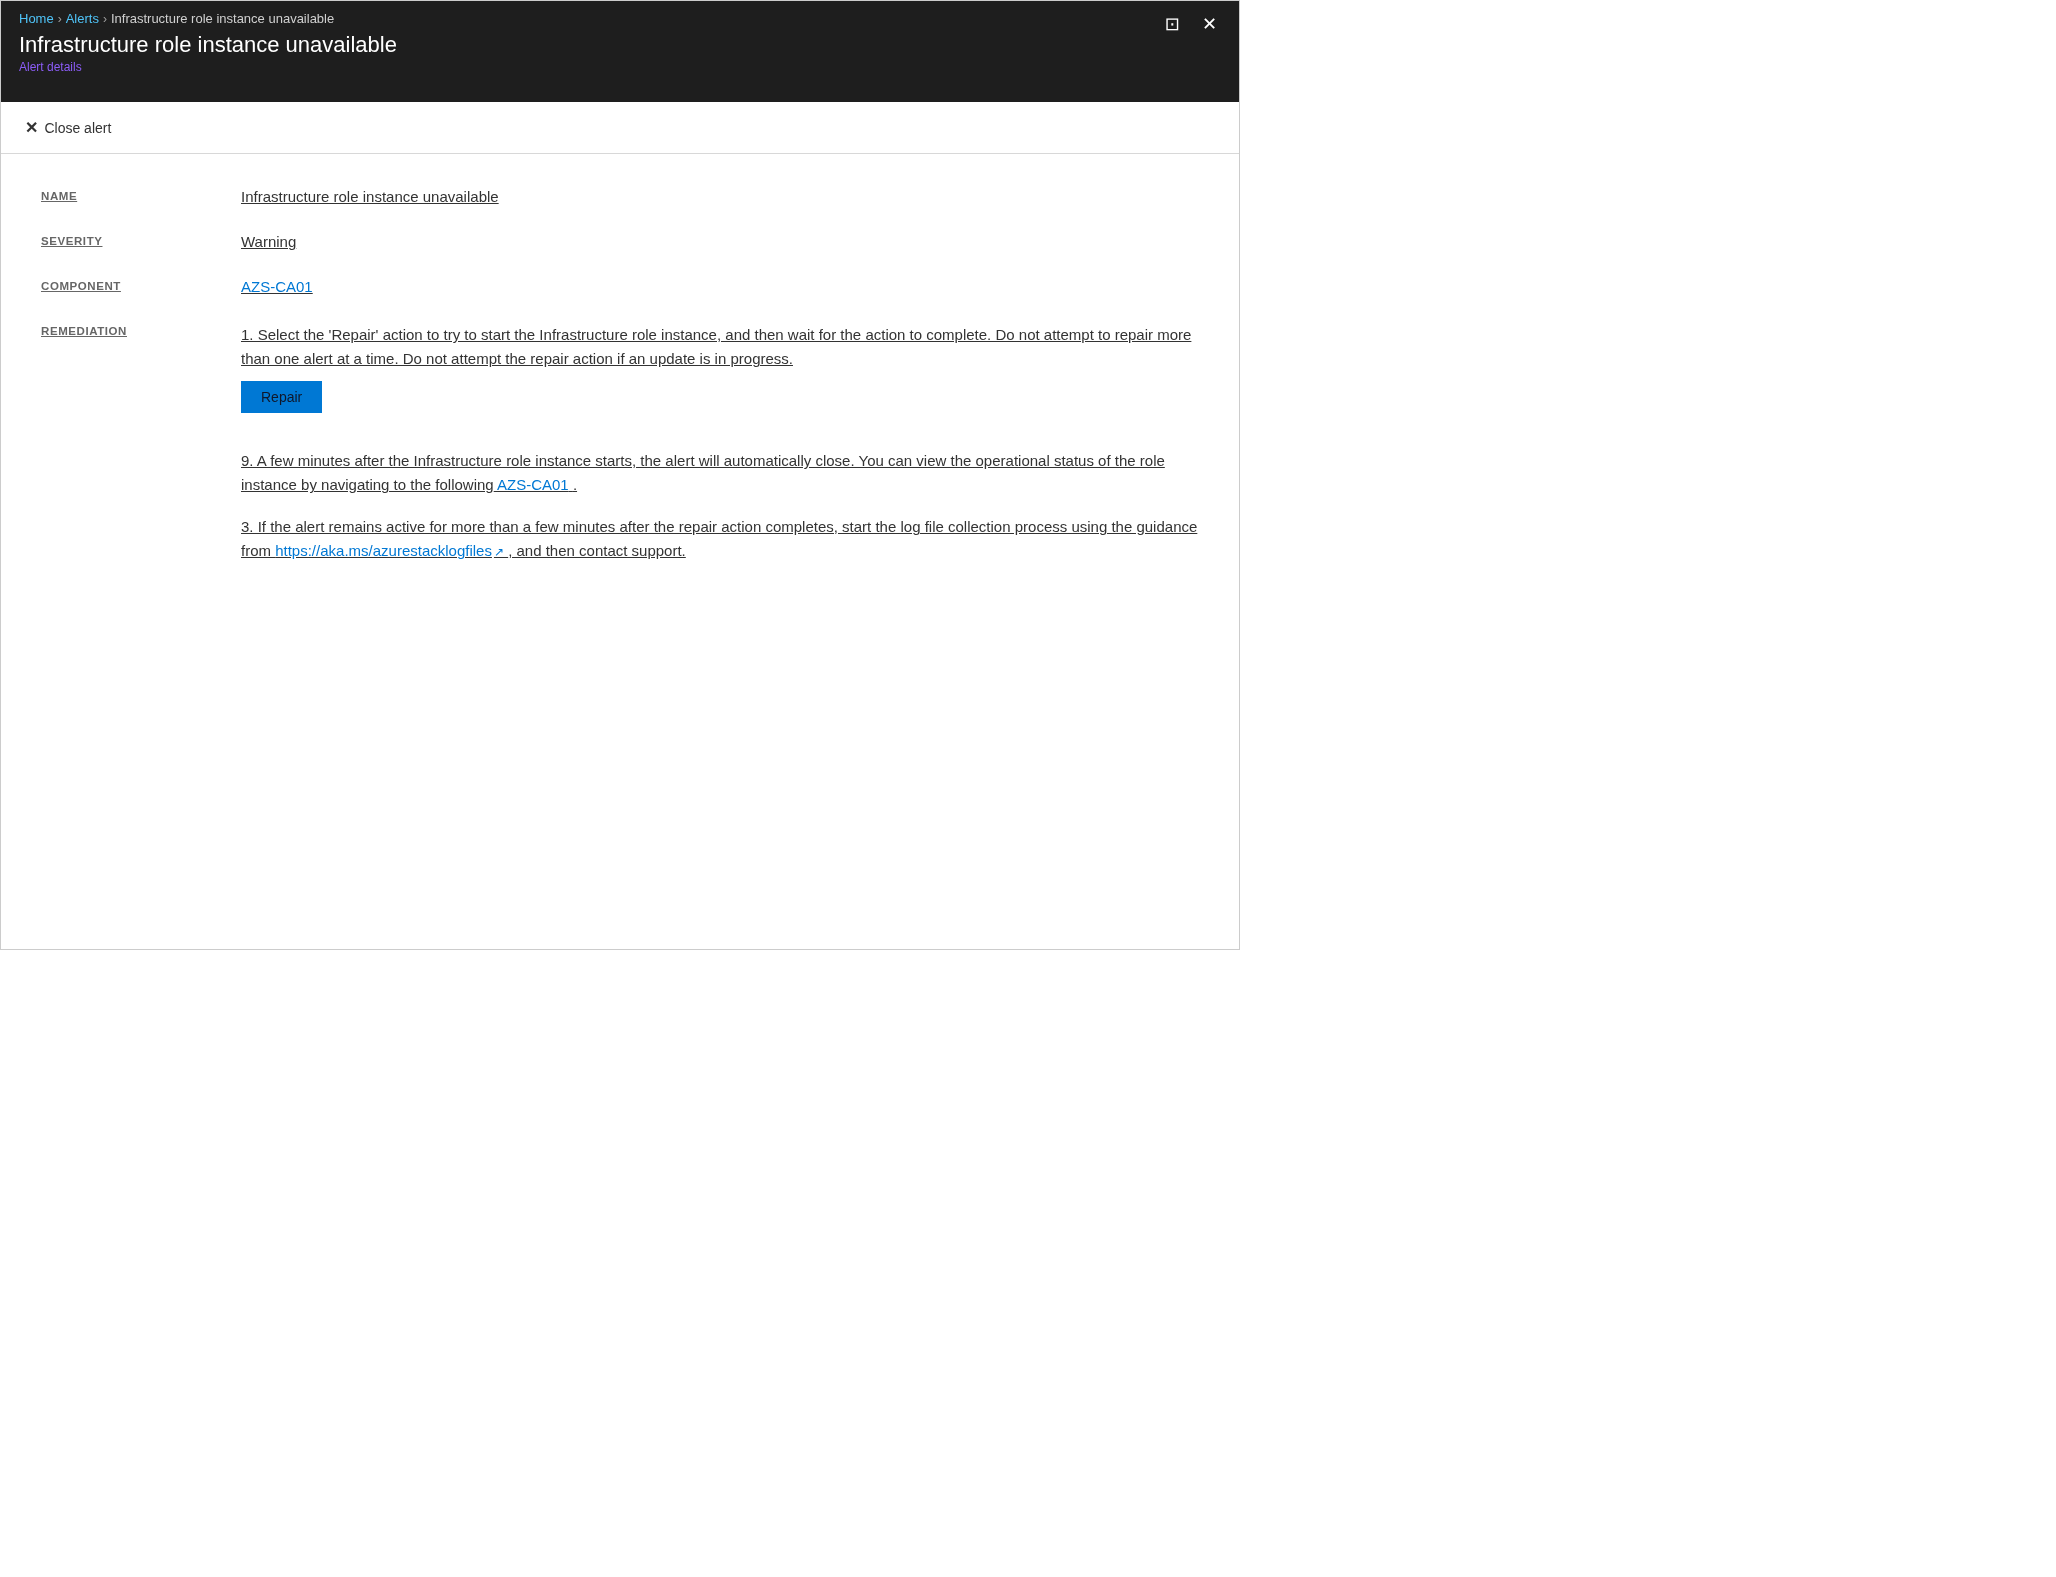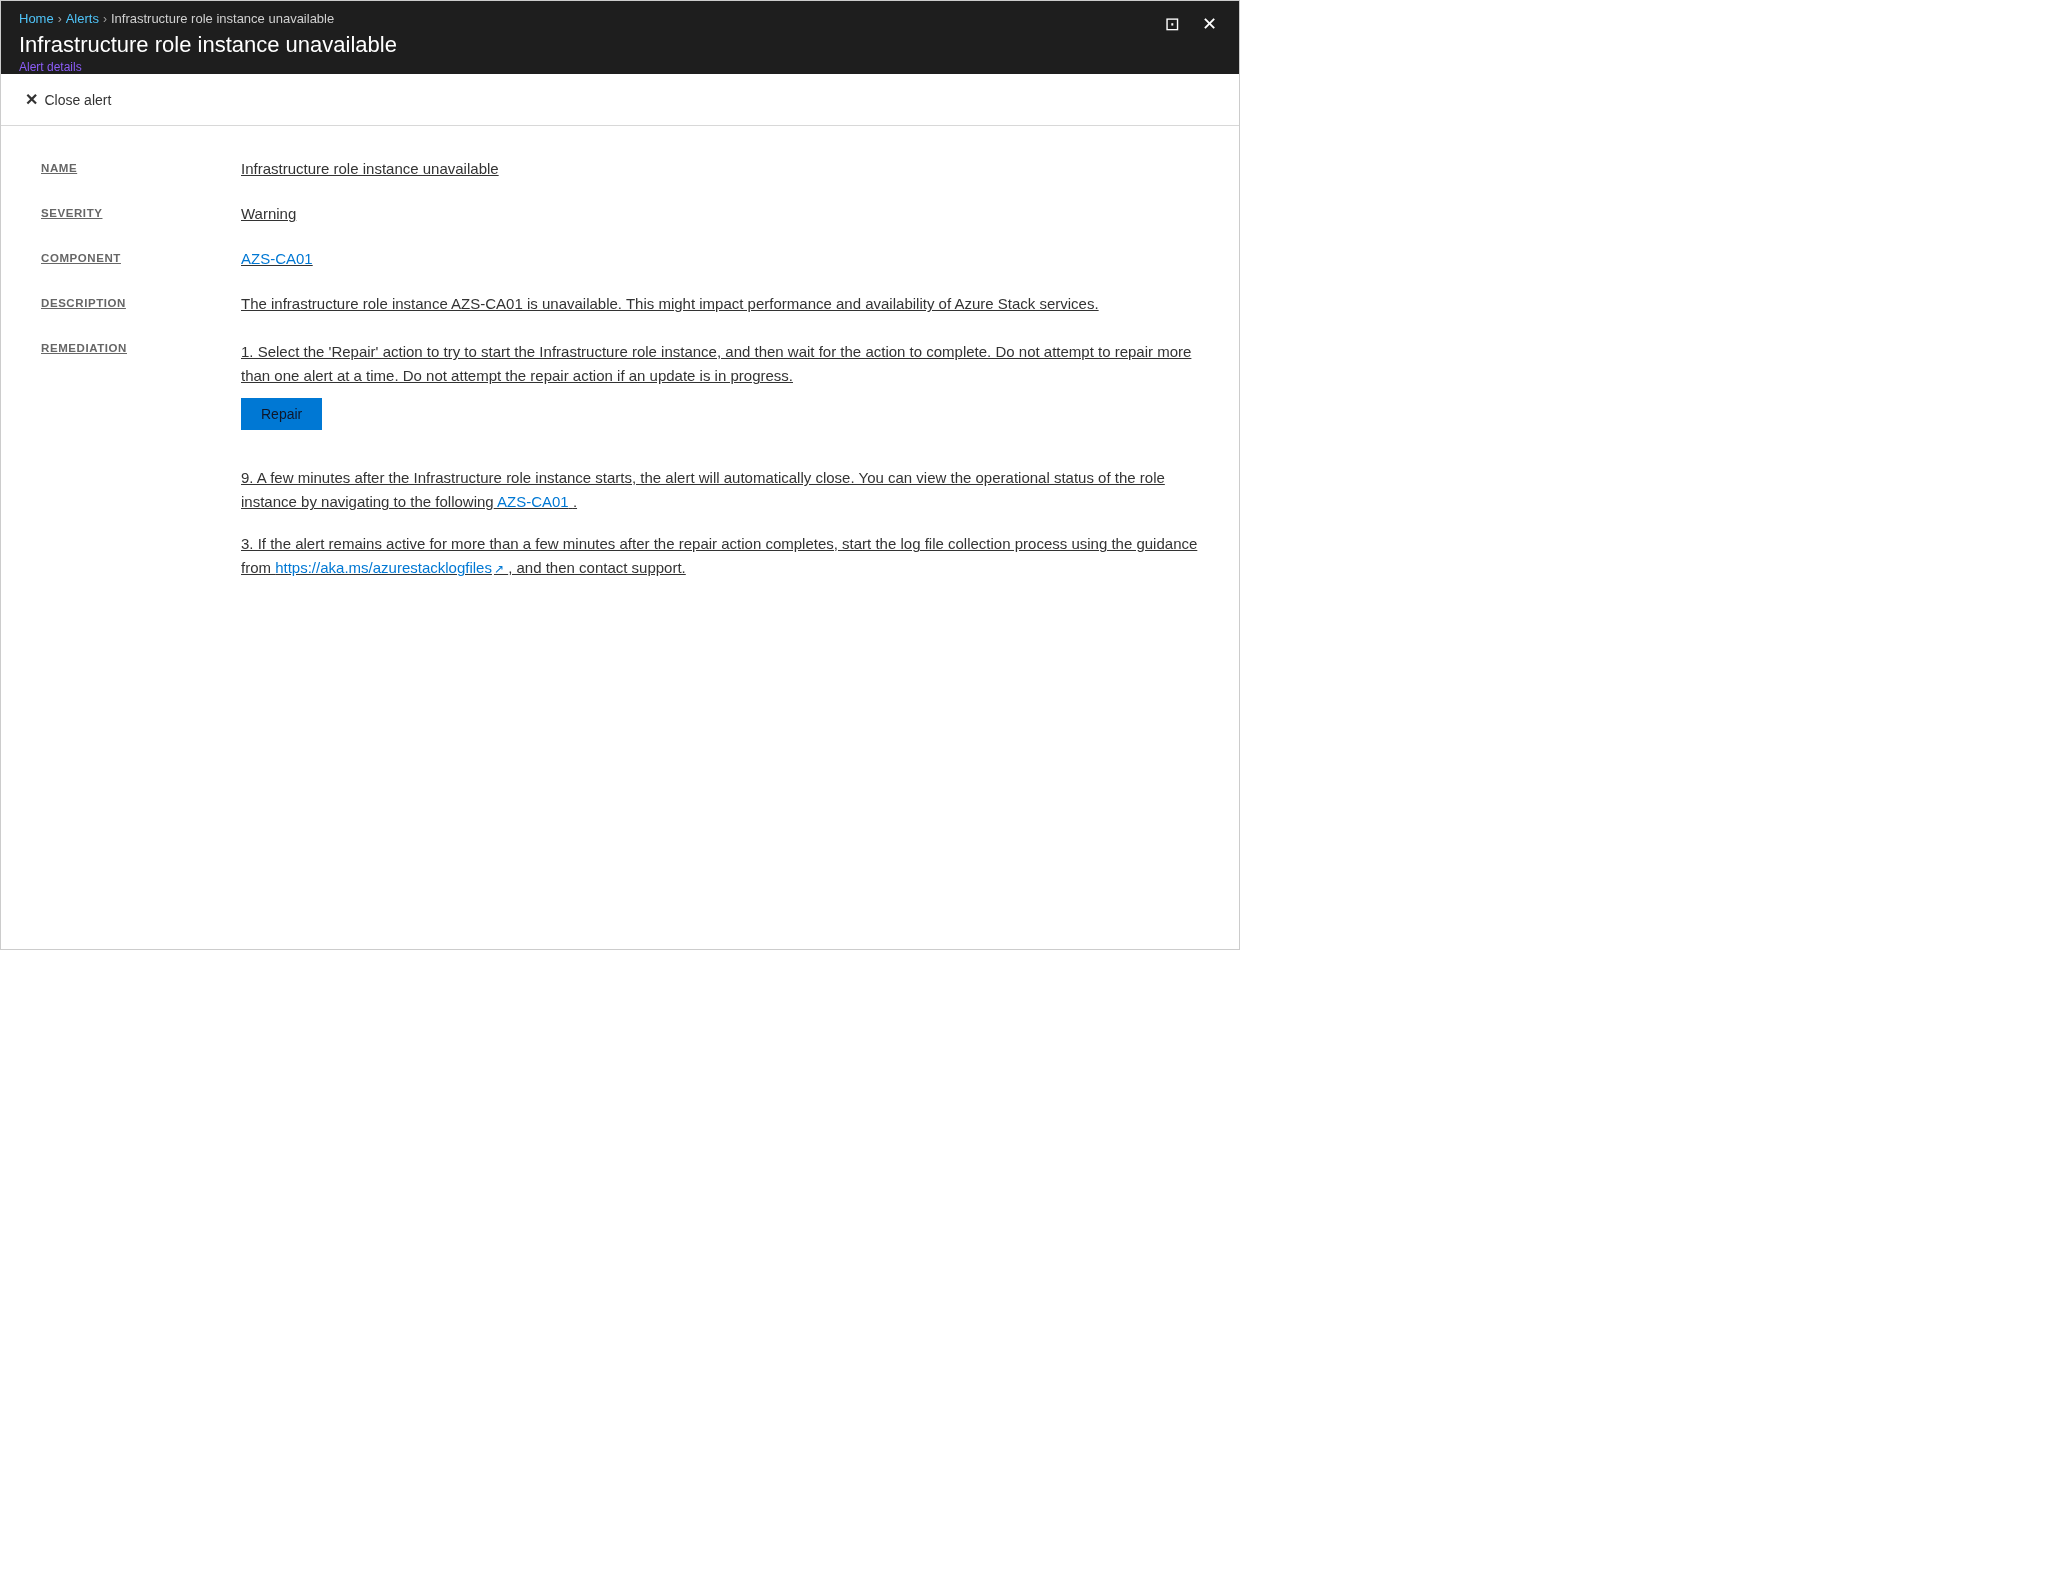--- a/index.html
+++ b/index.html
@@ -17,7 +17,7 @@
     .header {
       background: #1e1e1e;
       color: #fff;
-      padding: 10px 18px 0 18px;
+      padding: 10px 18px 28px 18px;
       position: relative;
     }
     .breadcrumb {

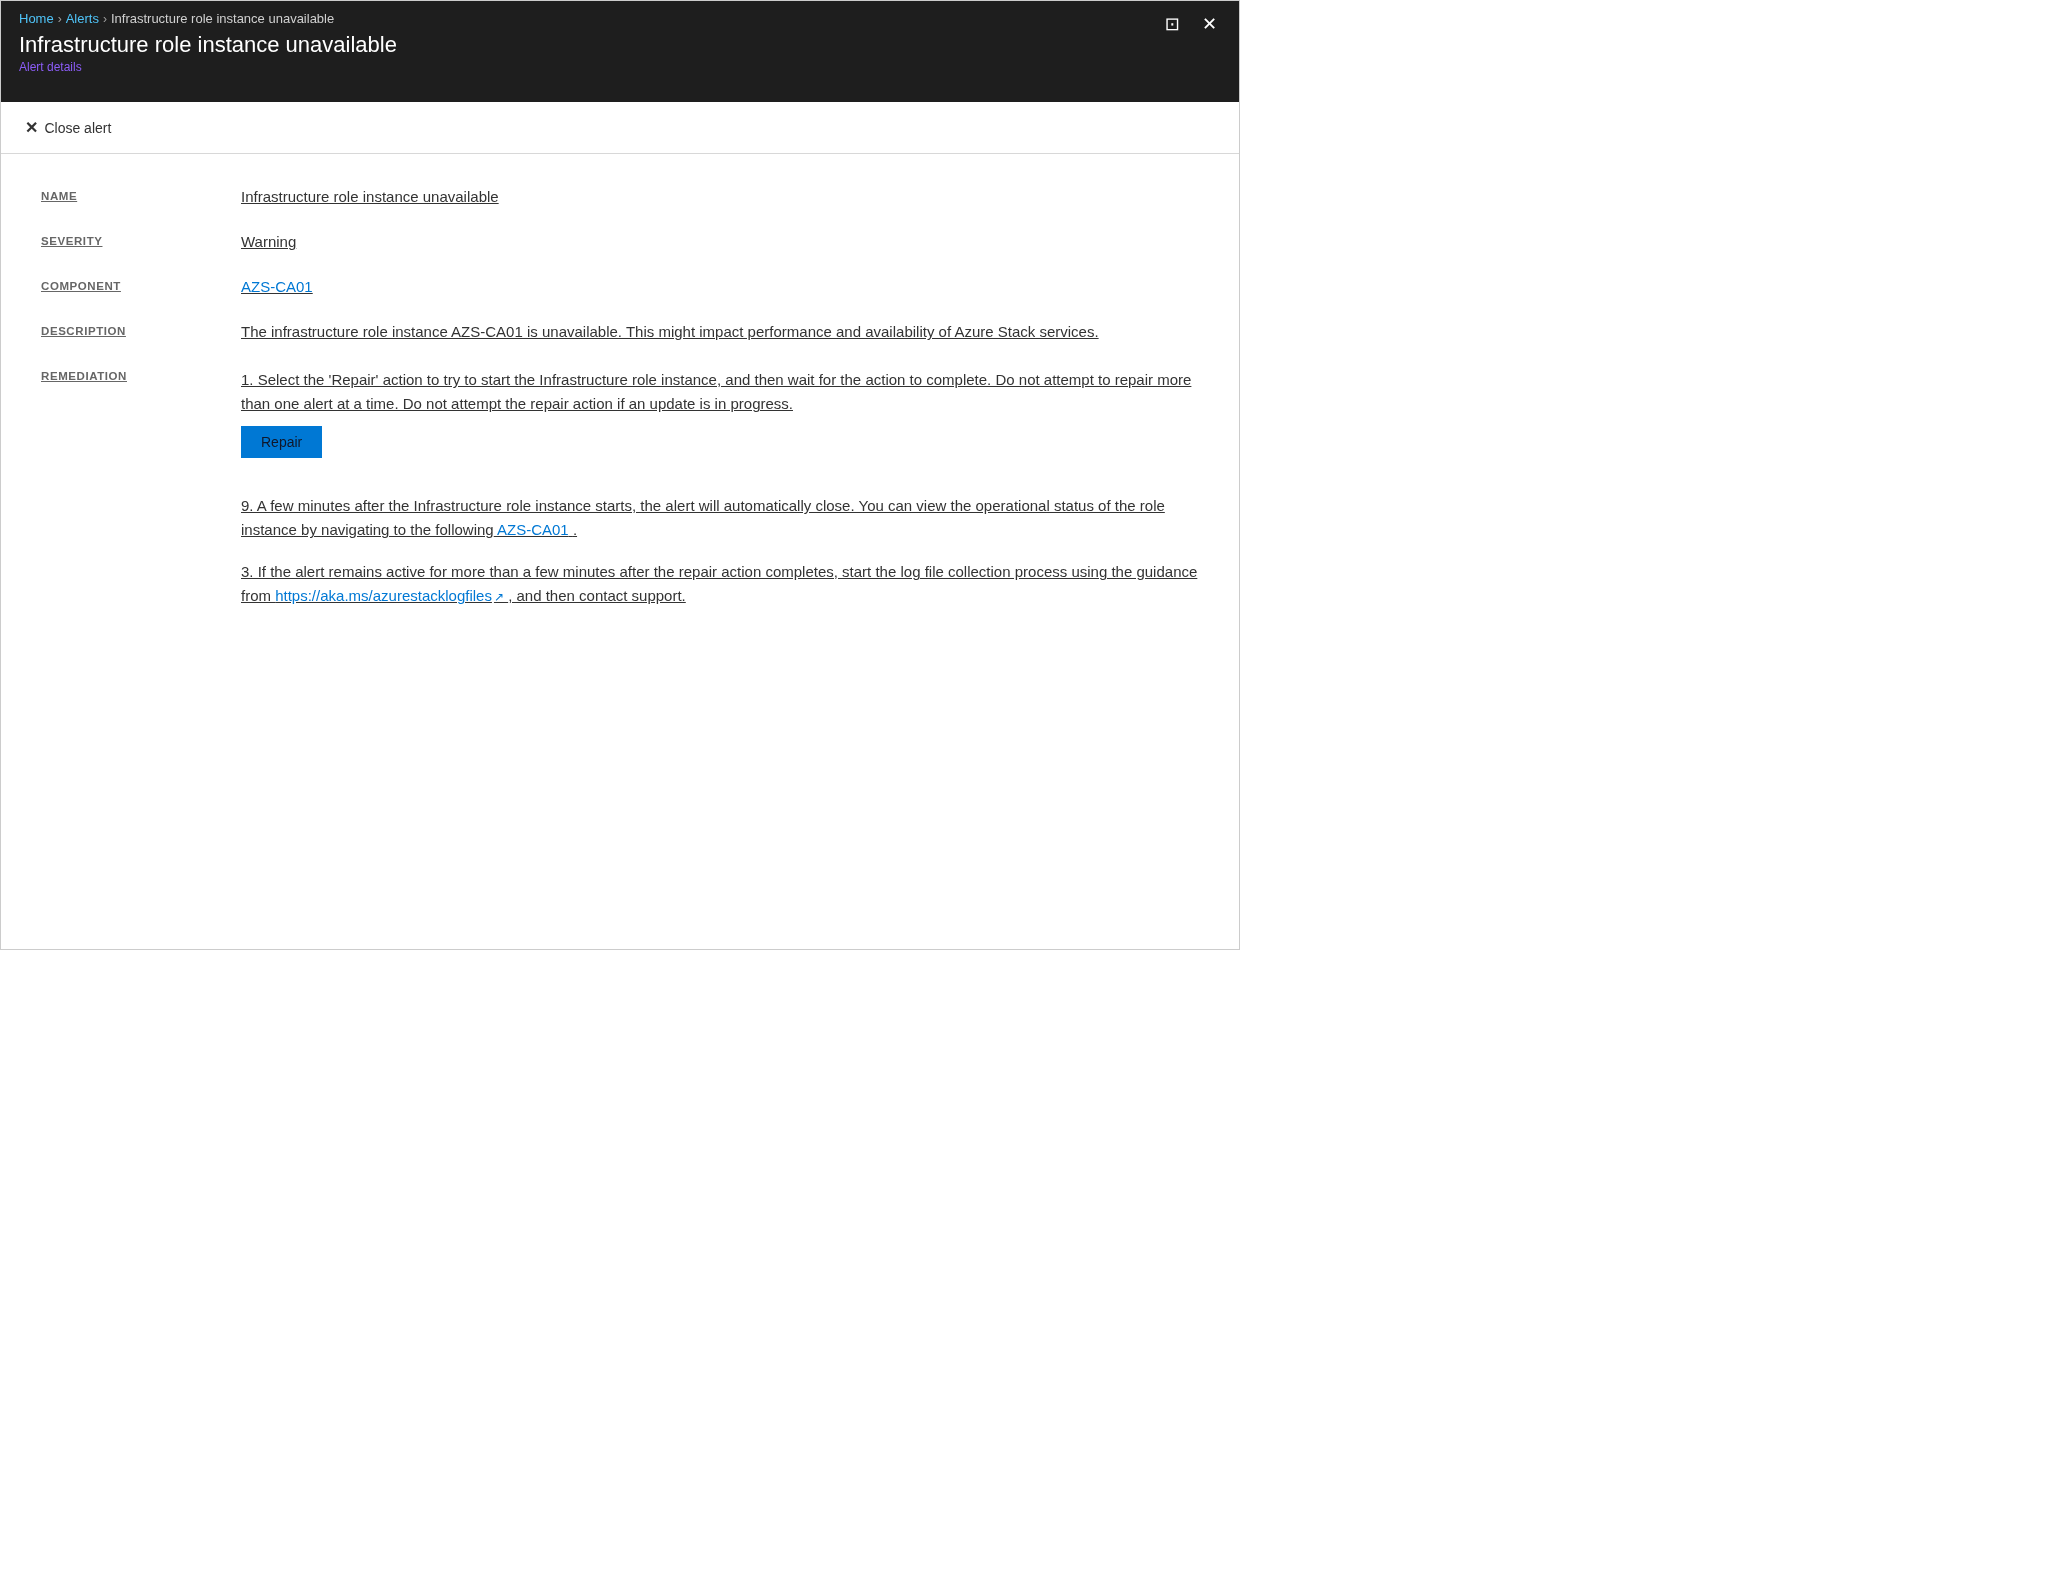--- a/index.html
+++ b/index.html
@@ -204,10 +204,6 @@
         </td>
       </tr>
 
-      <tr>
-        <td>DESCRIPTION</td>
-        <td>The infrastructure role instance AZS-CA01 is unavailable. This might impact performance and availability of Azure Stack services.</td>
-      </tr>
 
       <tr>
         <td>REMEDIATION</td>

